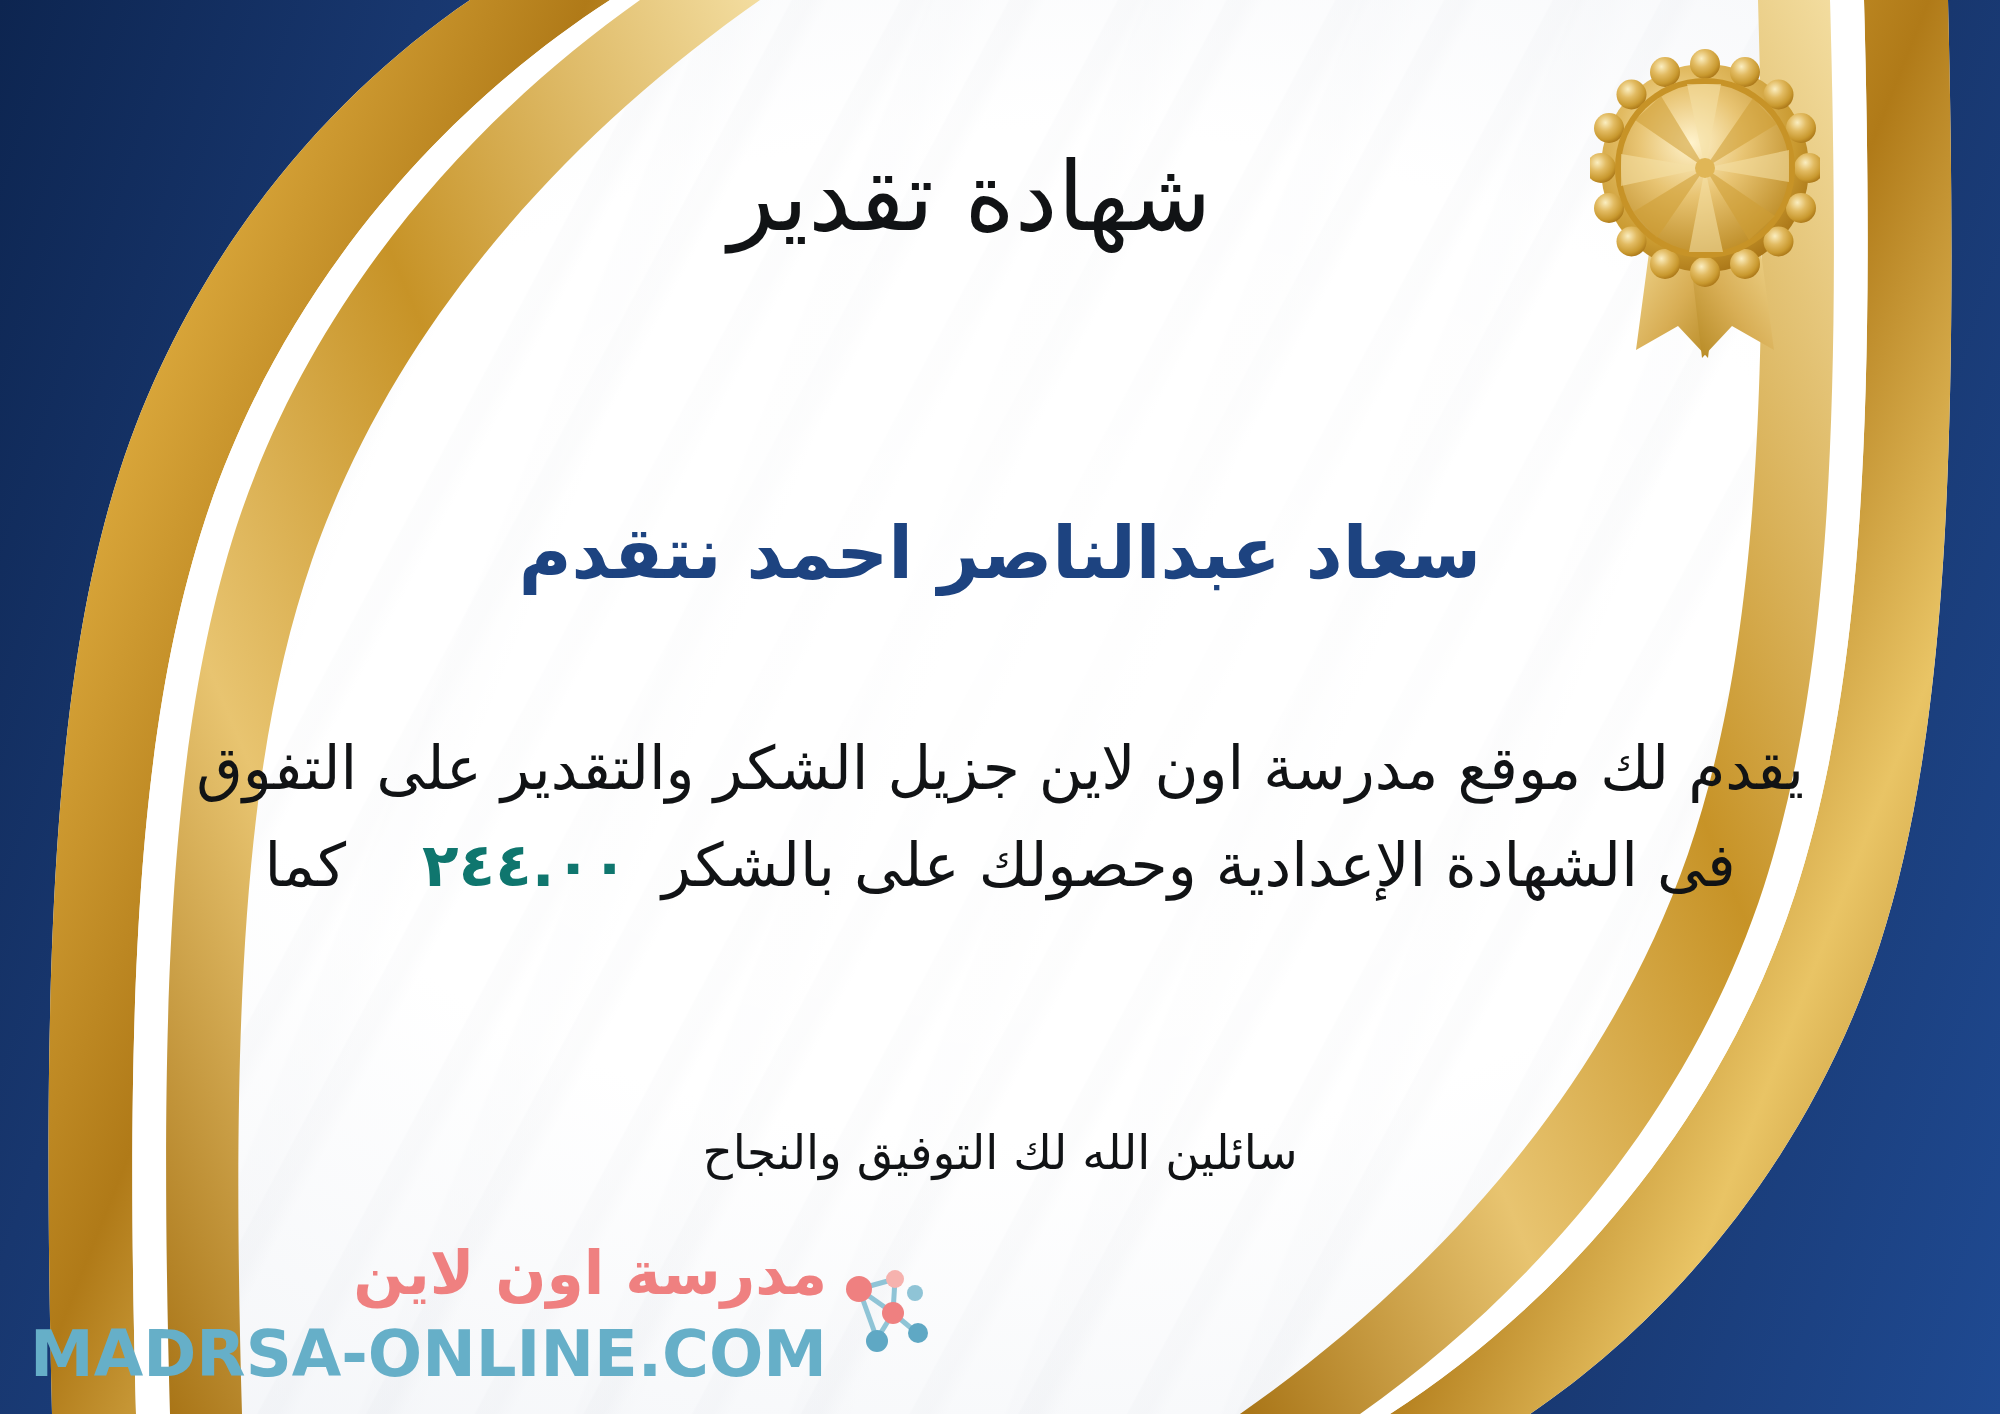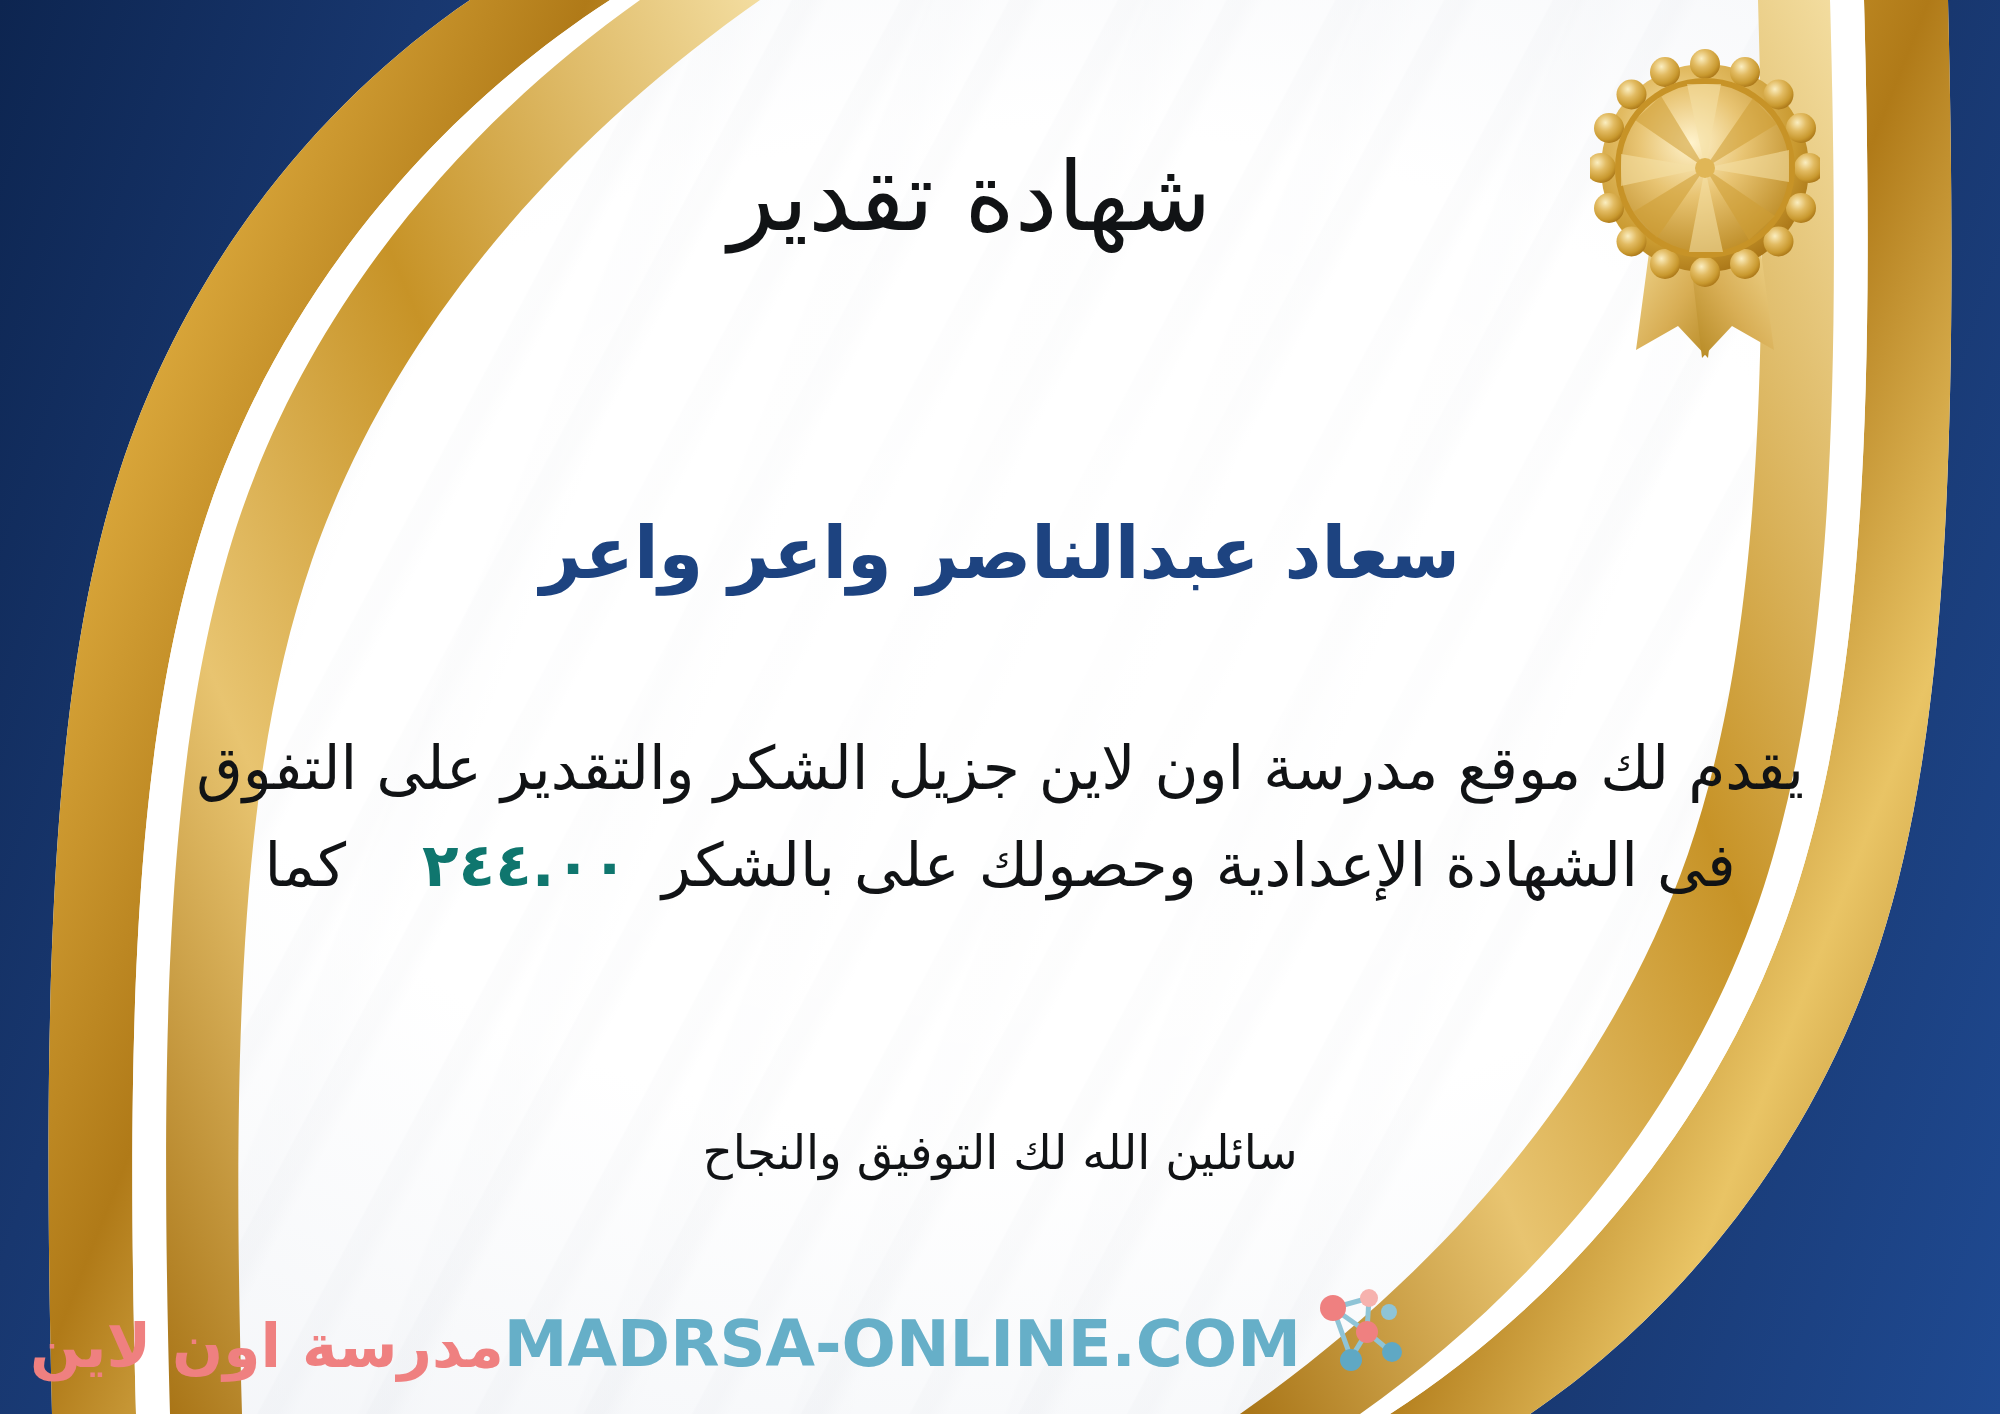--- a/index.html
+++ b/index.html
@@ -331,7 +331,7 @@
 
     <div class="cert-title">شهادة تقدير</div>
 
-    <div class="recipient-name">سعاد عبدالناصر واعر واعر</div>
+    <div class="recipient-name">سعاد عبدالناصر احمد نتقدم</div>
 
     <div class="body-block">
       <div class="body-line">يقدم لك موقع مدرسة اون لاين جزيل الشكر  والتقدير على التفوق</div>

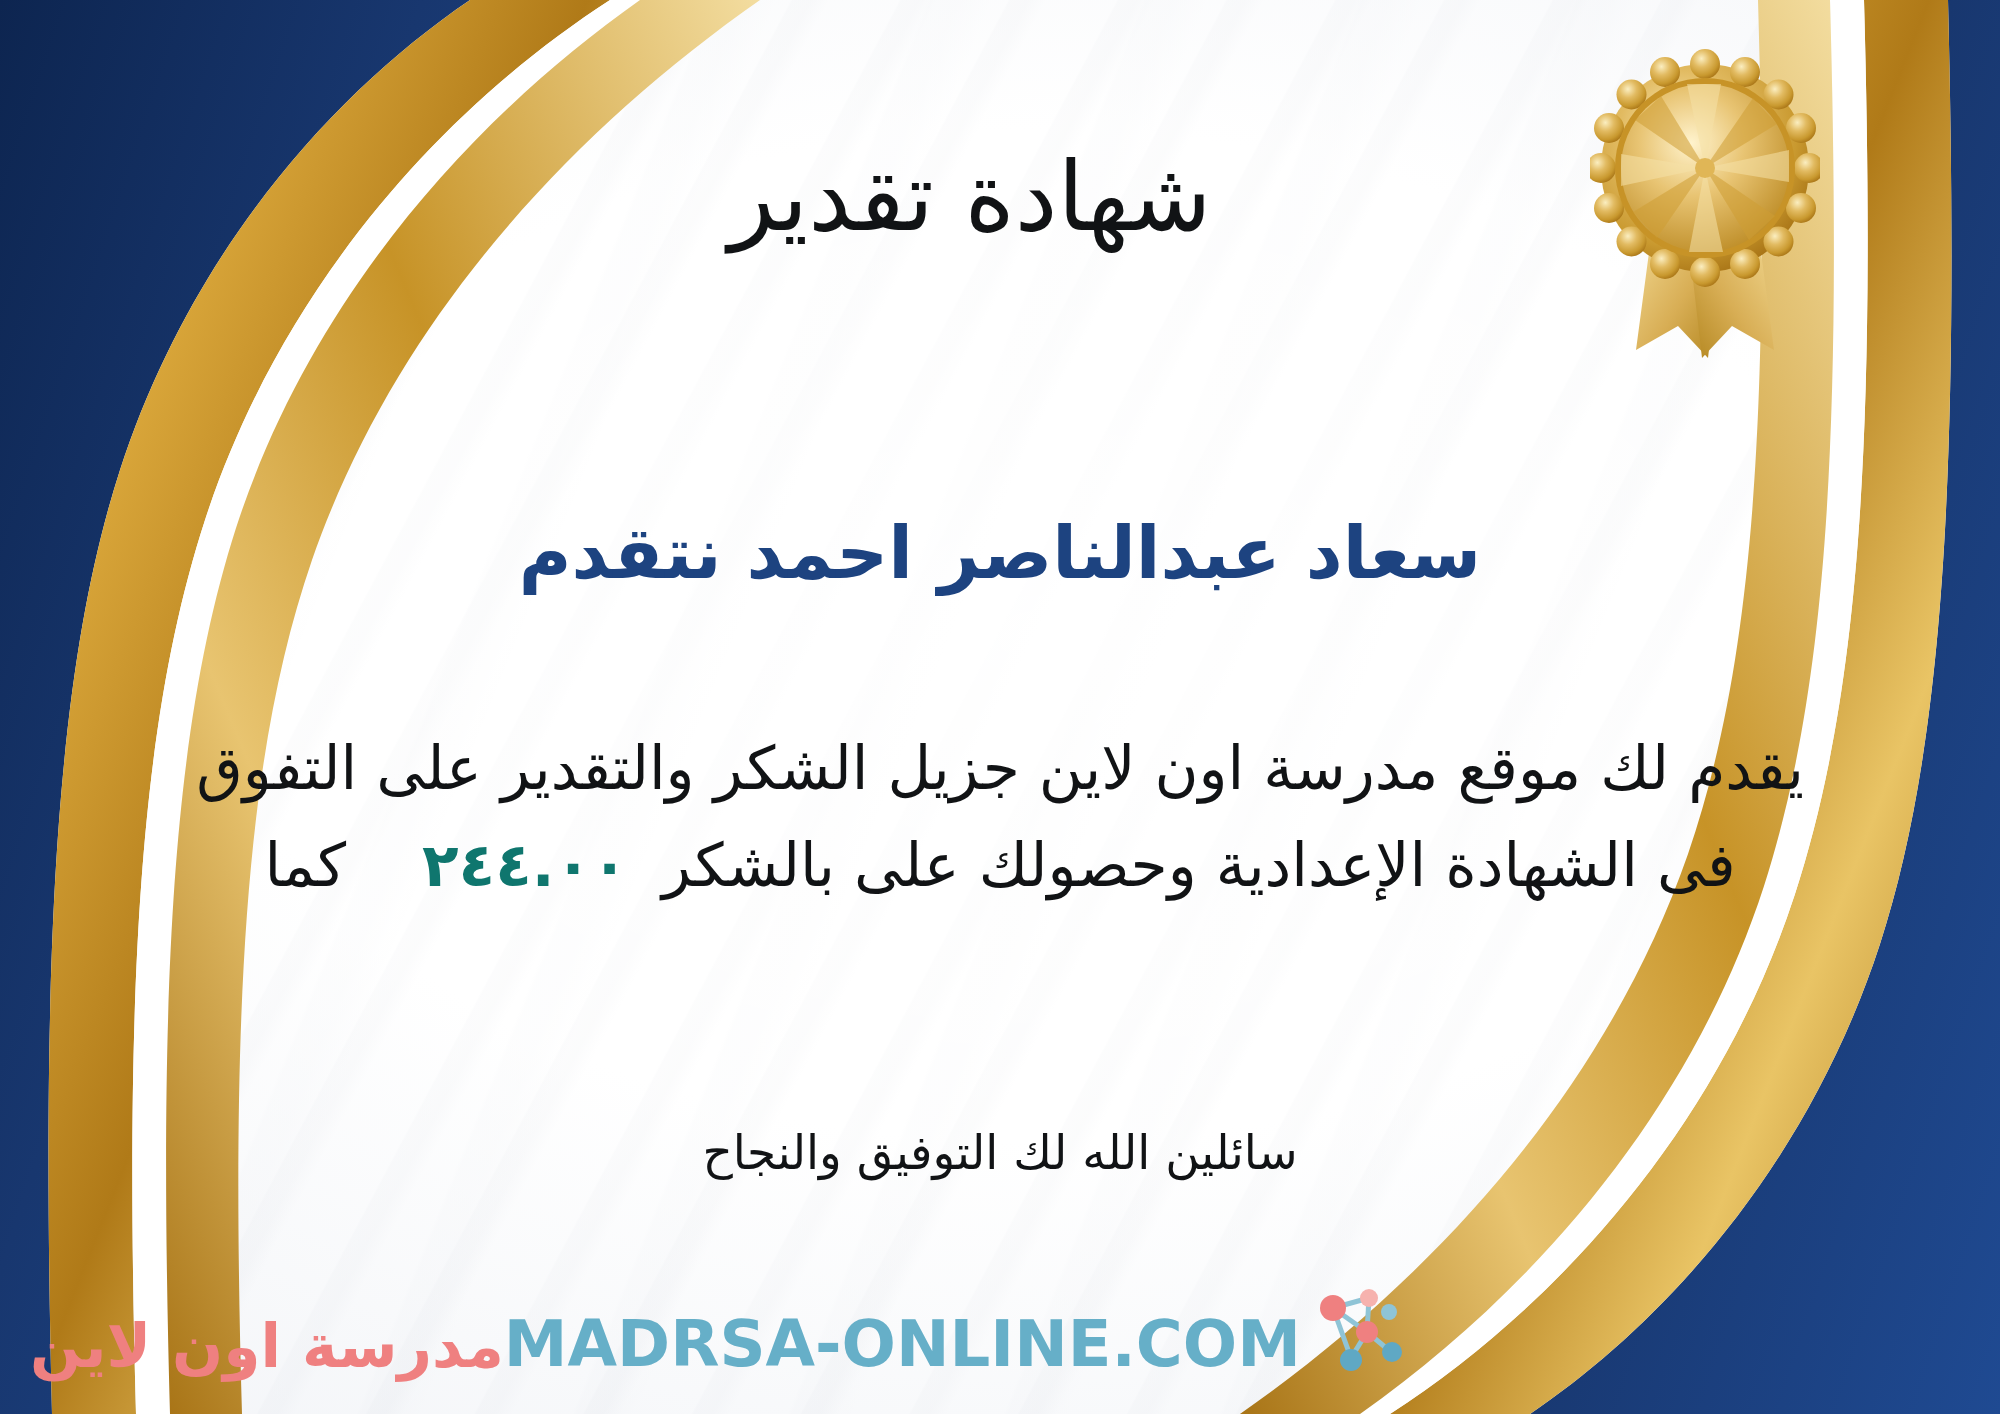--- a/index.html
+++ b/index.html
@@ -154,7 +154,7 @@
   }
   .brand-texts {
     display: flex;
-    flex-direction: row;
+    flex-direction: column;
     align-items: flex-end;
     line-height: 1;
   }

